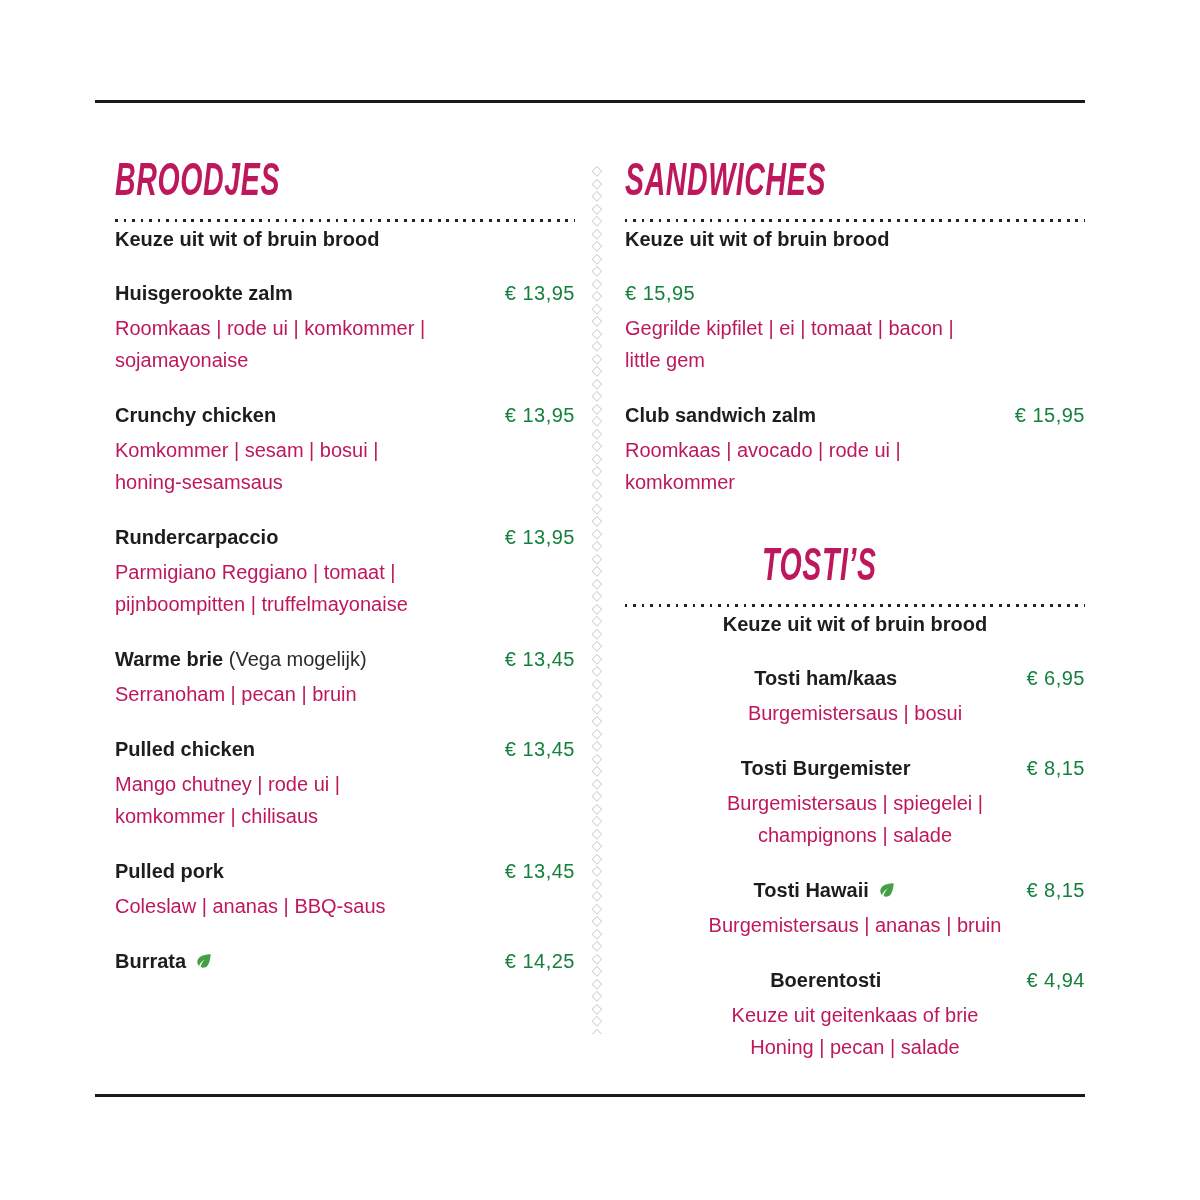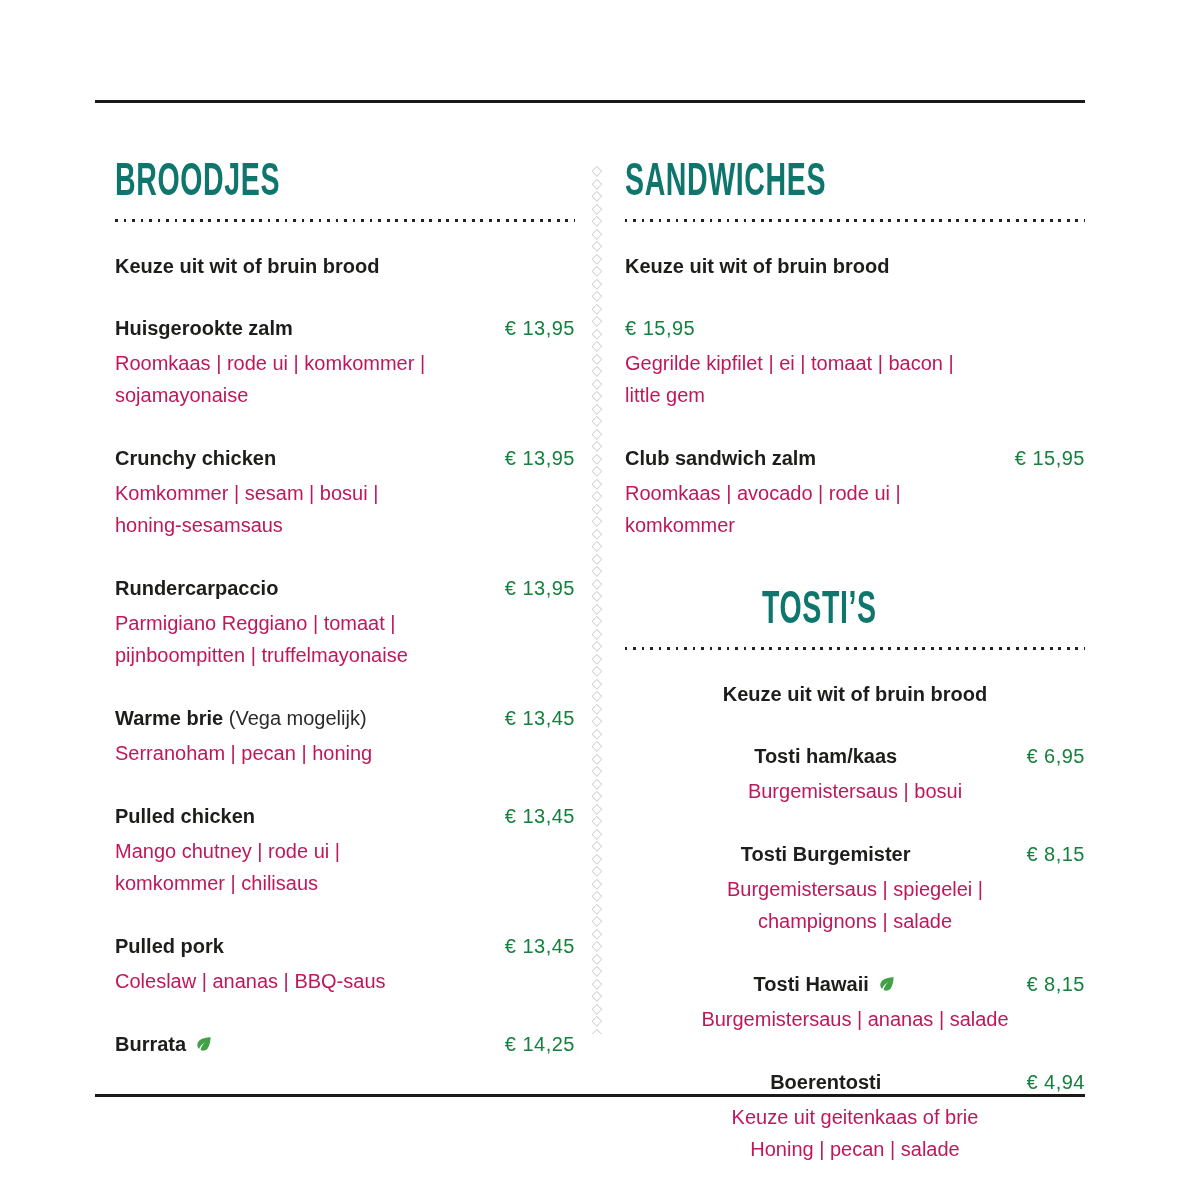--- a/index.html
+++ b/index.html
@@ -32,7 +32,8 @@
     line-height: 48px;
     letter-spacing: 1px;
     white-space: nowrap;
-    color: #0f766e;
+    color: #be185d;
+    font-style: italic;
   }
   .section-title .title-inner {
     display: inline-block;

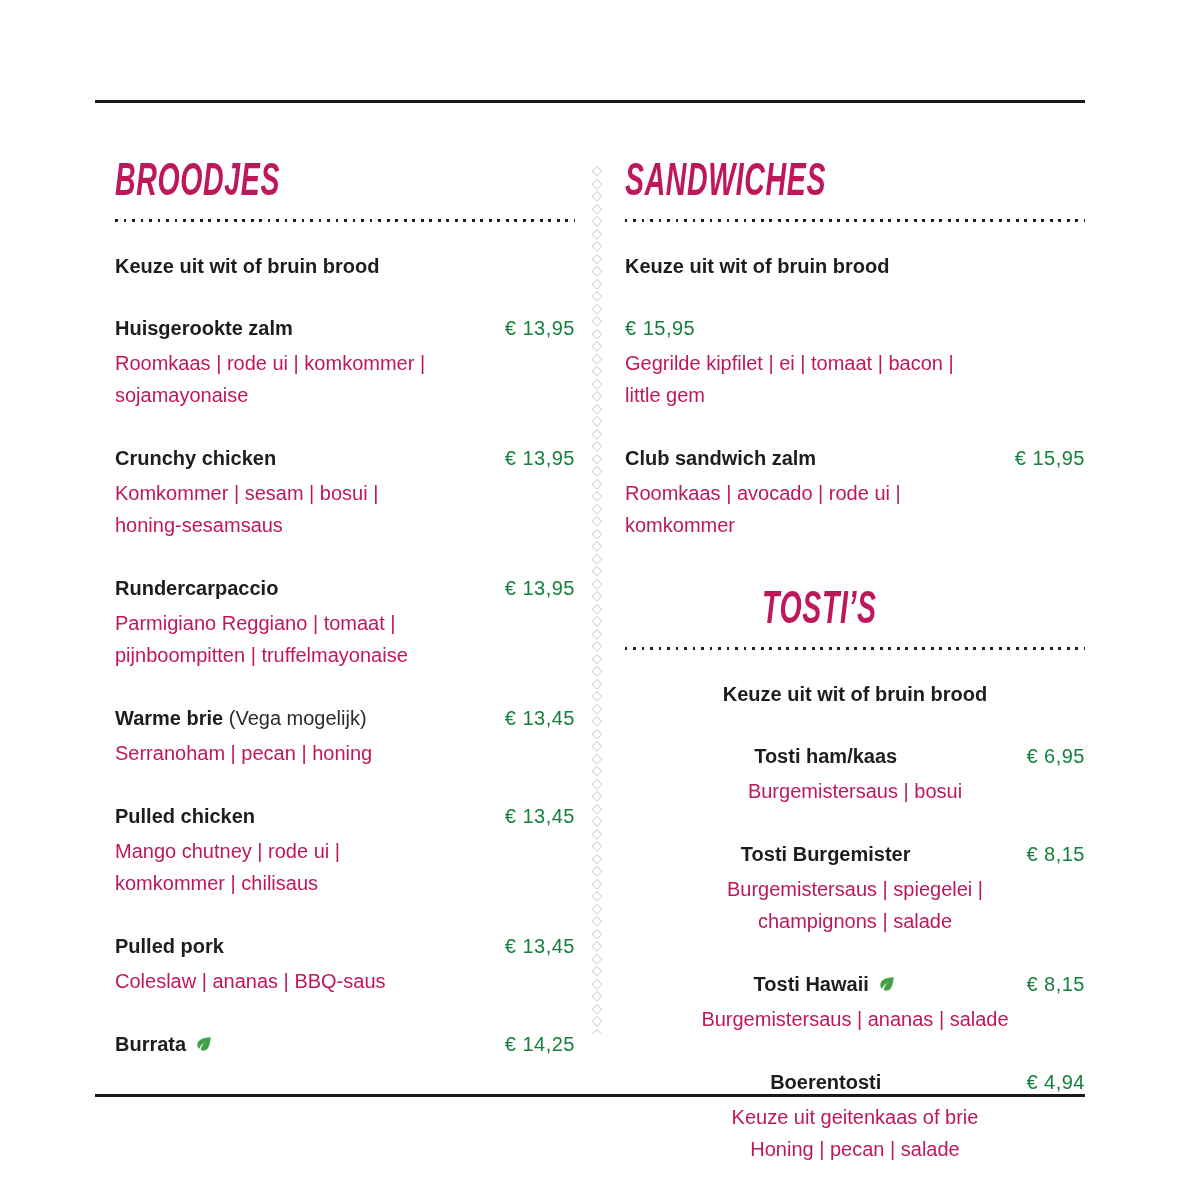--- a/index.html
+++ b/index.html
@@ -46,7 +46,7 @@
     background: repeating-linear-gradient(to right, #222 0px, #222 2.5px, transparent 2.5px, transparent 8.5px);
   }
   .section-note {
-    margin-top: 29px;
+    margin-top: 2px;
     font-size: 20px;
     font-weight: bold;
     line-height: 30px;

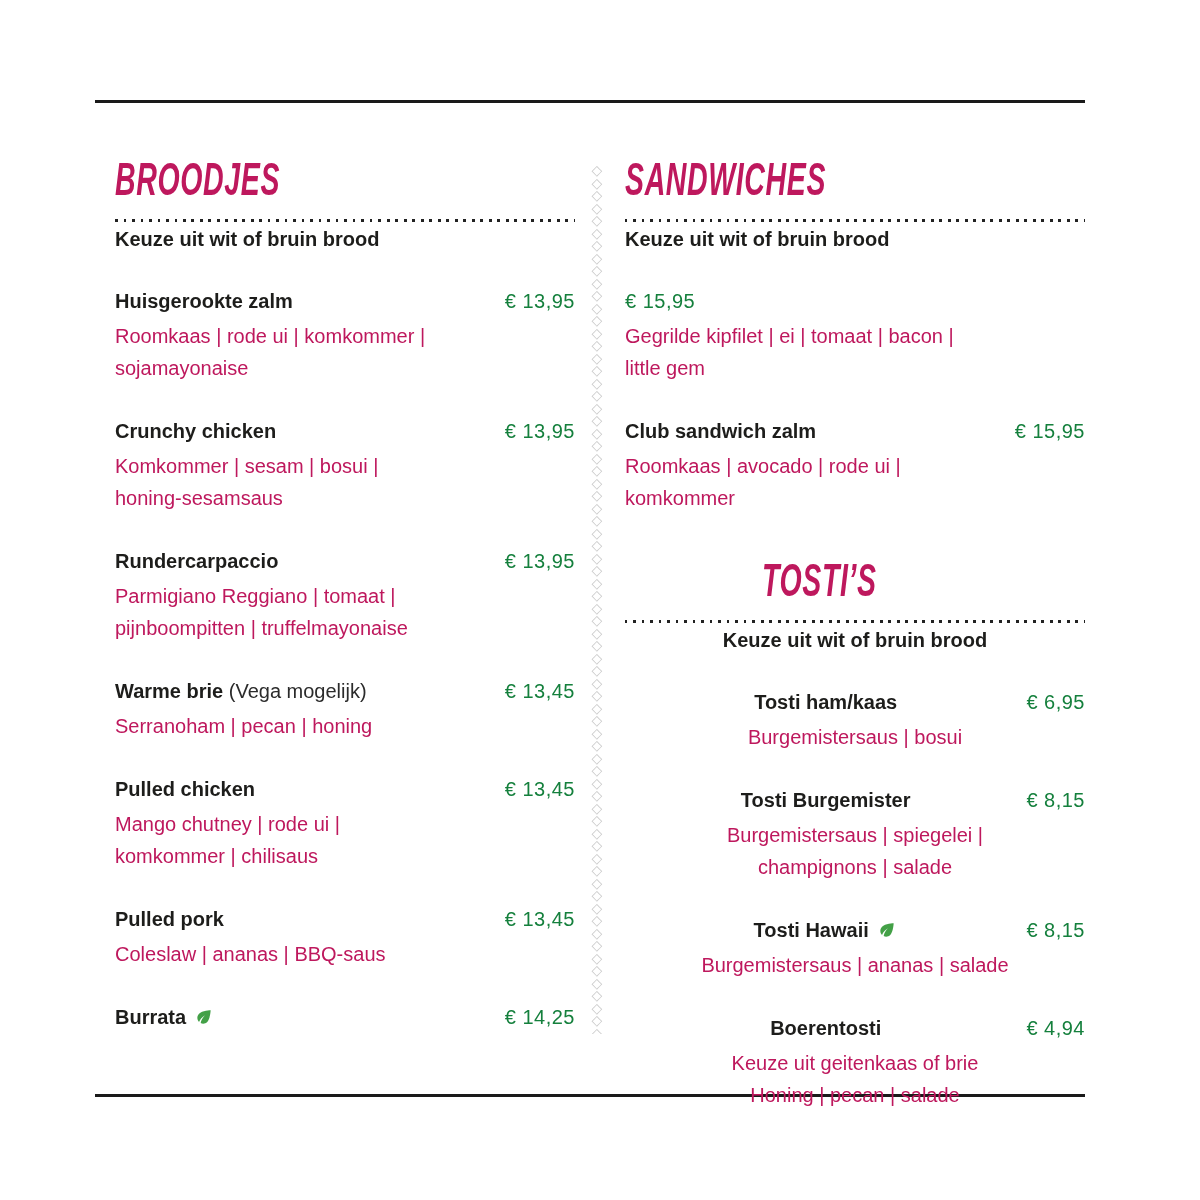--- a/index.html
+++ b/index.html
@@ -53,7 +53,7 @@
     color: #1d1d1b;
   }
 
-  .menu-item { margin-top: 32px; }
+  .menu-item { margin-top: 24px; }
   .item-row {
     display: flex;
     align-items: baseline;

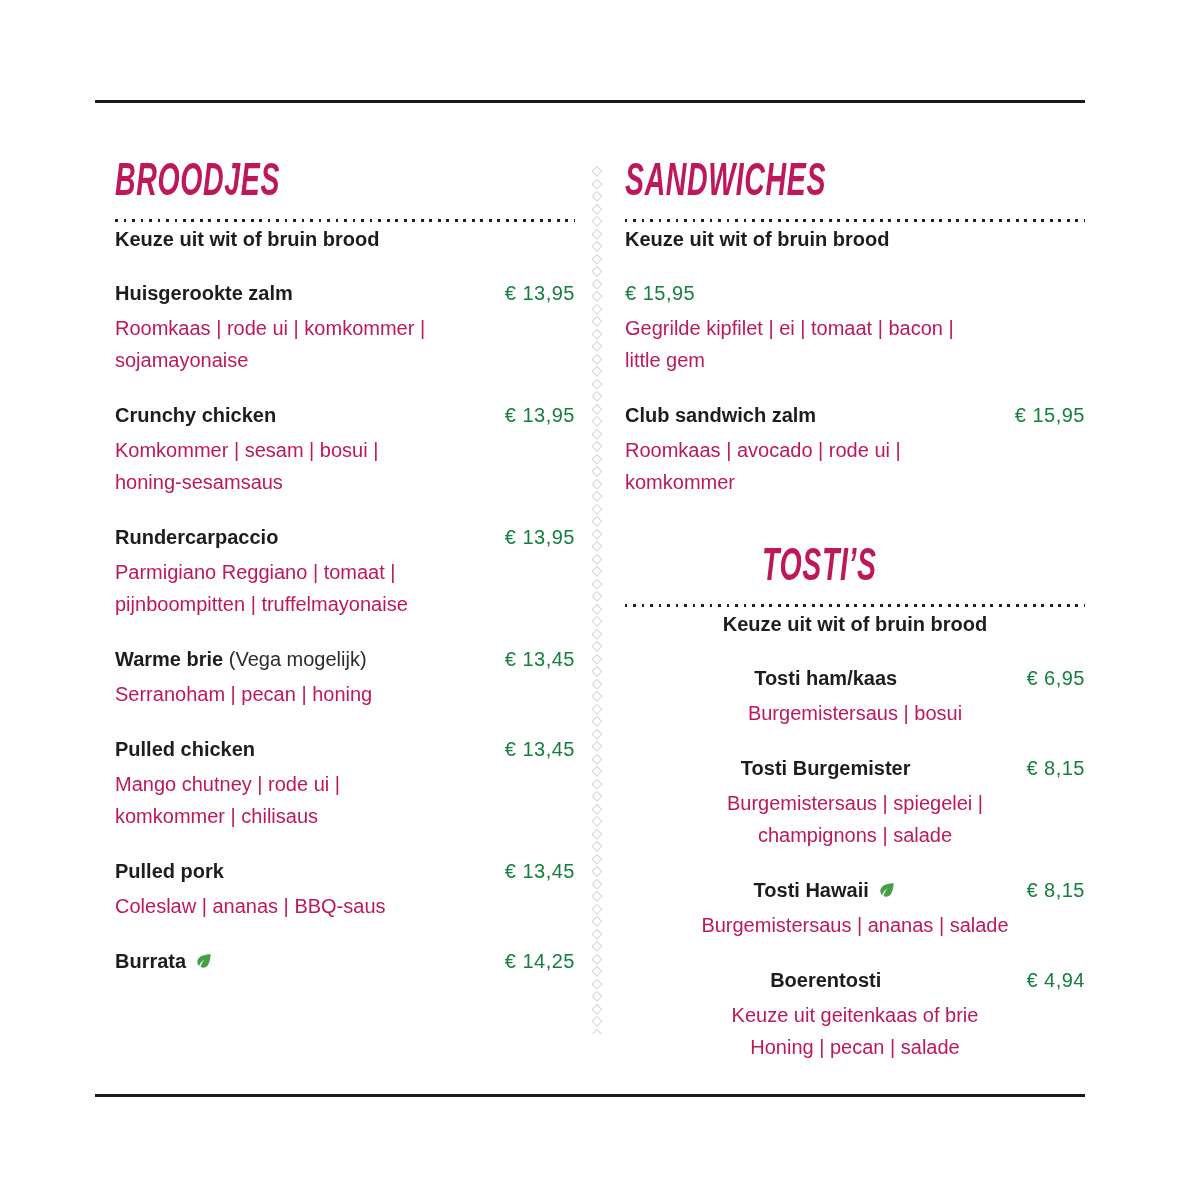--- a/index.html
+++ b/index.html
@@ -149,7 +149,7 @@
         <div class="item-name"><span>Warme brie</span> <span class="item-suffix">(Vega mogelijk)</span></div>
         <div class="item-price">€ 13,45</div>
       </div>
-      <div class="item-desc">Serranoham | pecan | honing</div>
+      <div class="item-desc">Serranoham | pecan | bruin</div>
     </div>
 
     <div class="menu-item">

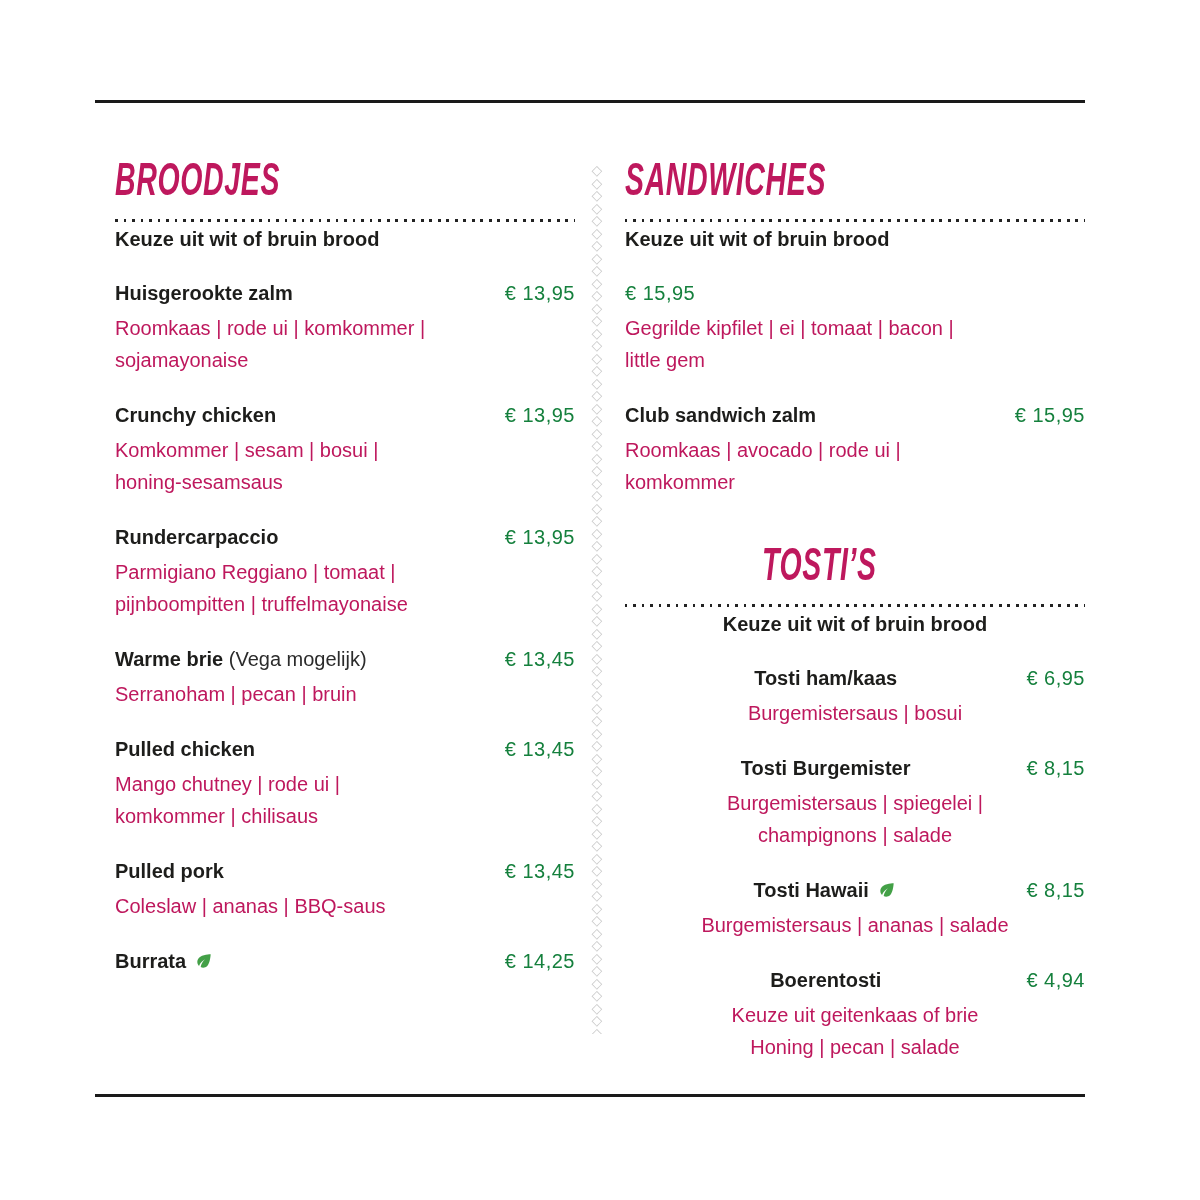--- a/index.html
+++ b/index.html
@@ -233,7 +233,7 @@
               </svg></span></div>
         <div class="item-price">€ 8,15</div>
       </div>
-      <div class="item-desc">Burgemistersaus | ananas | salade</div>
+      <div class="item-desc">Burgemistersaus | ananas | bruin</div>
     </div>
 
     <div class="menu-item">

